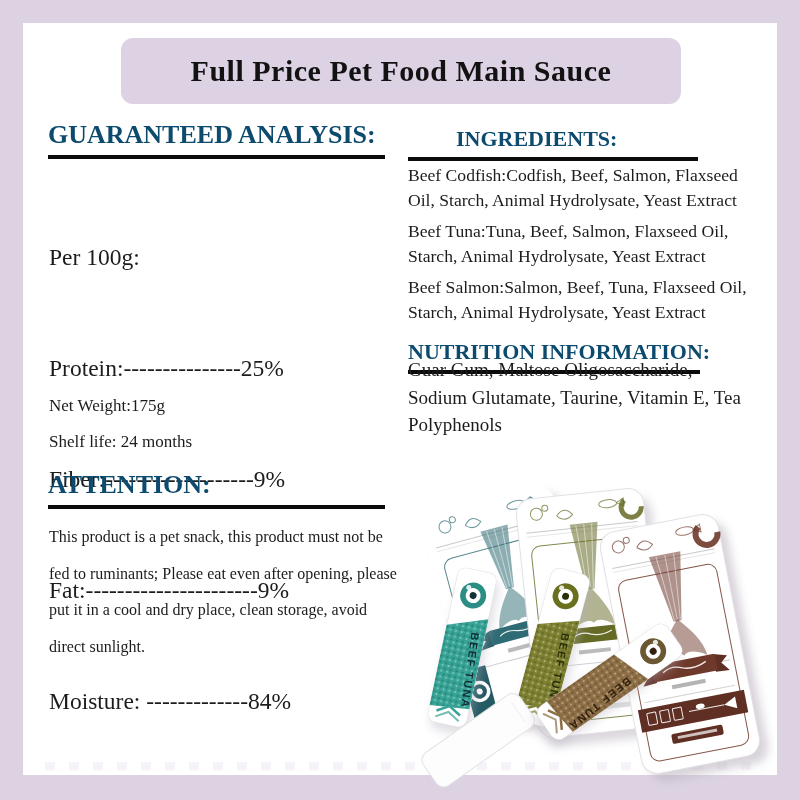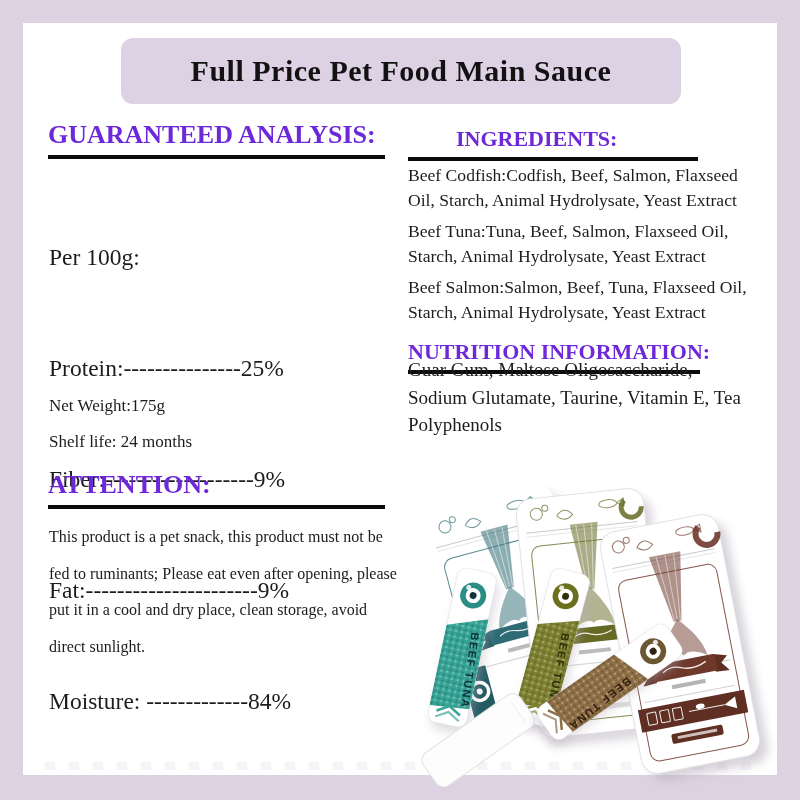--- a/index.html
+++ b/index.html
@@ -23,7 +23,7 @@
     font-family:"Liberation Serif","DejaVu Serif",serif;
   }
   .h-block{position:absolute;}
-  .h-title{font-weight:bold;color:#6d28d9;white-space:nowrap;}
+  .h-title{font-weight:bold;color:#0c4a6e;white-space:nowrap;}
   .h-rule{background:#0b0b0b;height:4px;margin-top:5px;}
   .ga-head{left:48px;top:120px;}
   .ga-head .h-title{font-size:26px;}

